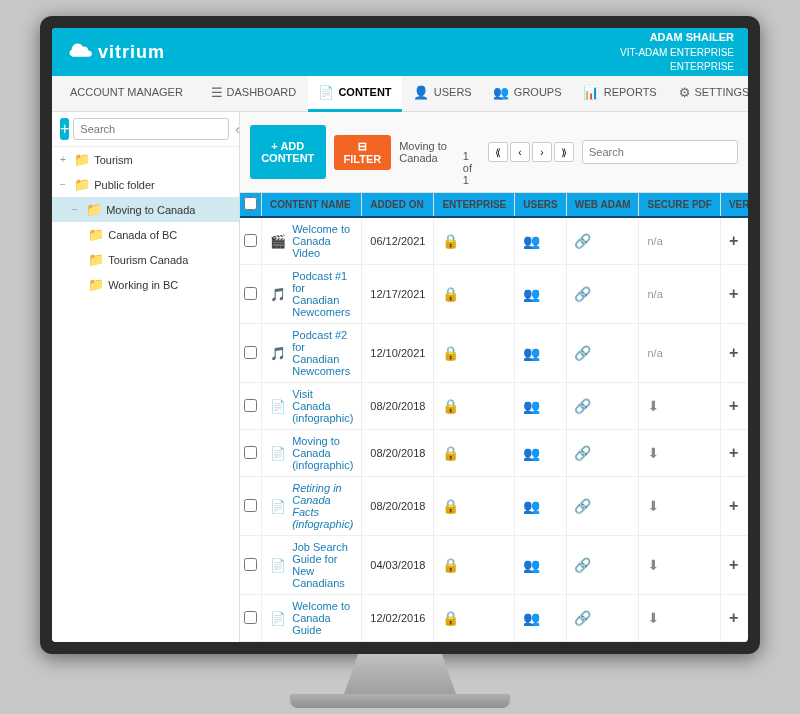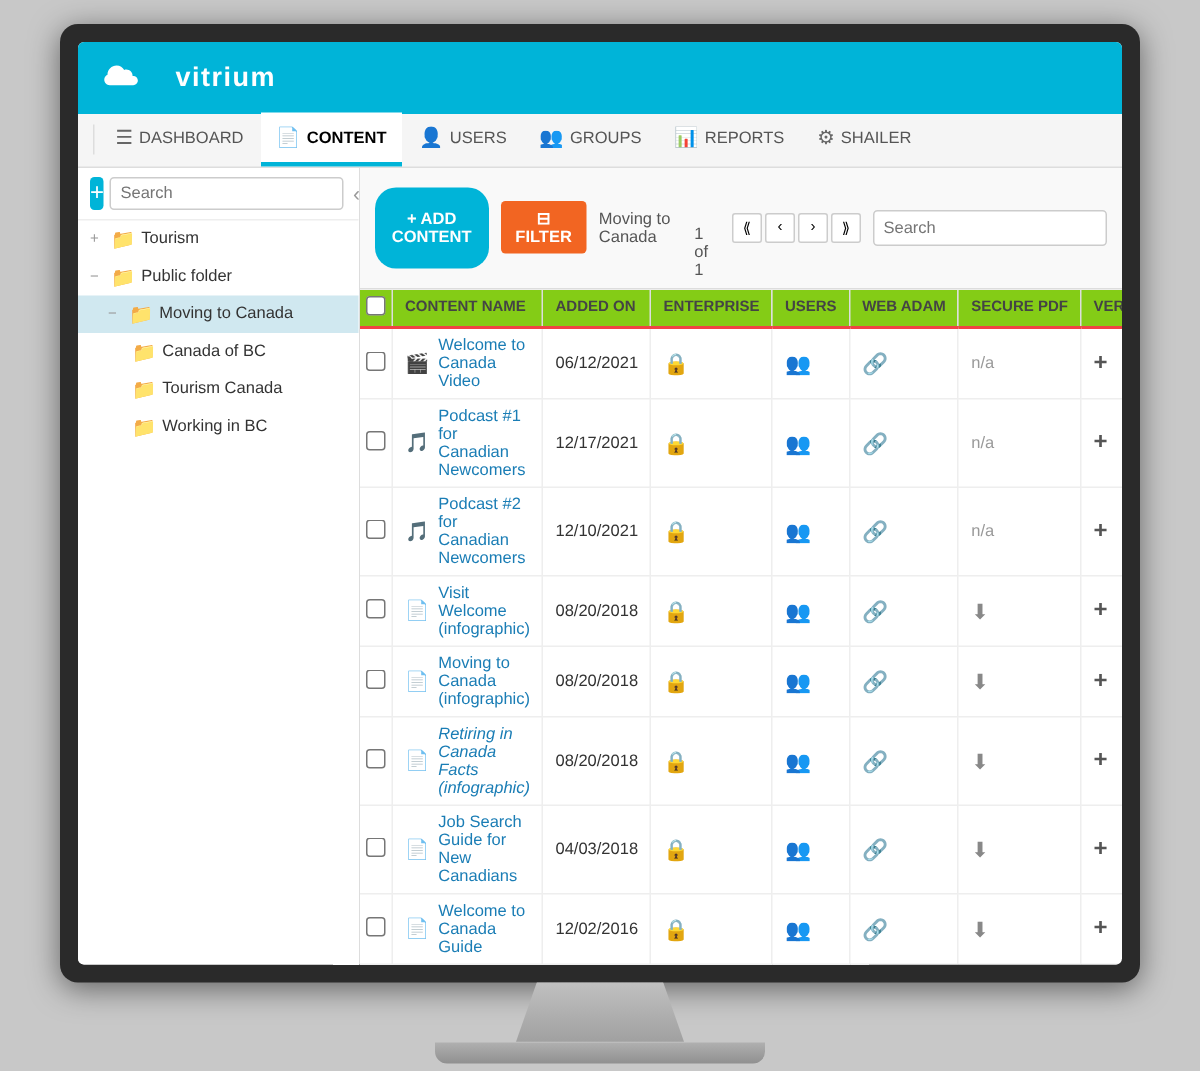--- a/index.html
+++ b/index.html
@@ -365,6 +365,11 @@
             <path d="M32,12 C32,8.686 29.314,6 26,6 C25.298,6 24.63,6.126 24.01,6.356 C22.686,3.742 19.96,2 16.8,2 C12.014,2 8.1,5.914 8.1,10.7 C8.1,10.786 8.1,10.872 8.104,10.956 C6.264,11.68 5,13.49 5,15.6 C5,18.472 7.328,20.8 10.2,20.8 L32.6,20.8 C35.03,20.8 37,18.83 37,16.4 C37,14.234 35.404,12.444 33.334,12.064 C32.782,12.026 32.394,12 32,12 Z"></path>
           </svg>
           <span class="logo-text">vitrium</span>
+        </div>
+        <div class="user-info">
+          <div class="user-name">ADAM SHAILER</div>
+          <div>VIT-ADAM ENTERPRISE</div>
+          <div>ENTERPRISE</div>
         </div>
       </div>
 

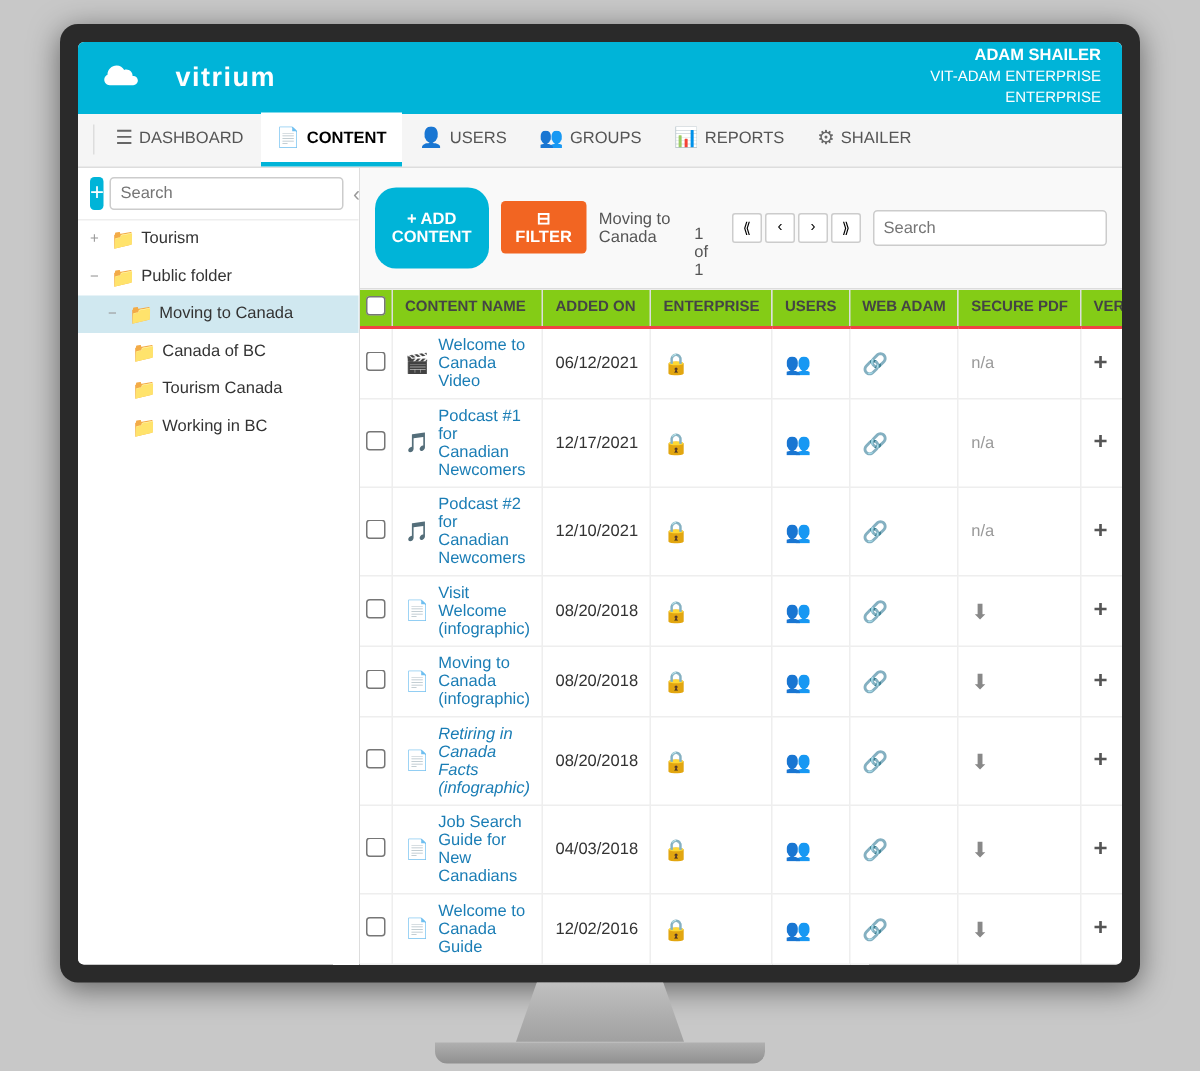--- a/index.html
+++ b/index.html
@@ -63,7 +63,7 @@
     .logo-area {
       display: flex;
       align-items: center;
-      gap: 23px;
+      gap: 4px;
     }
 
     .logo-cloud {

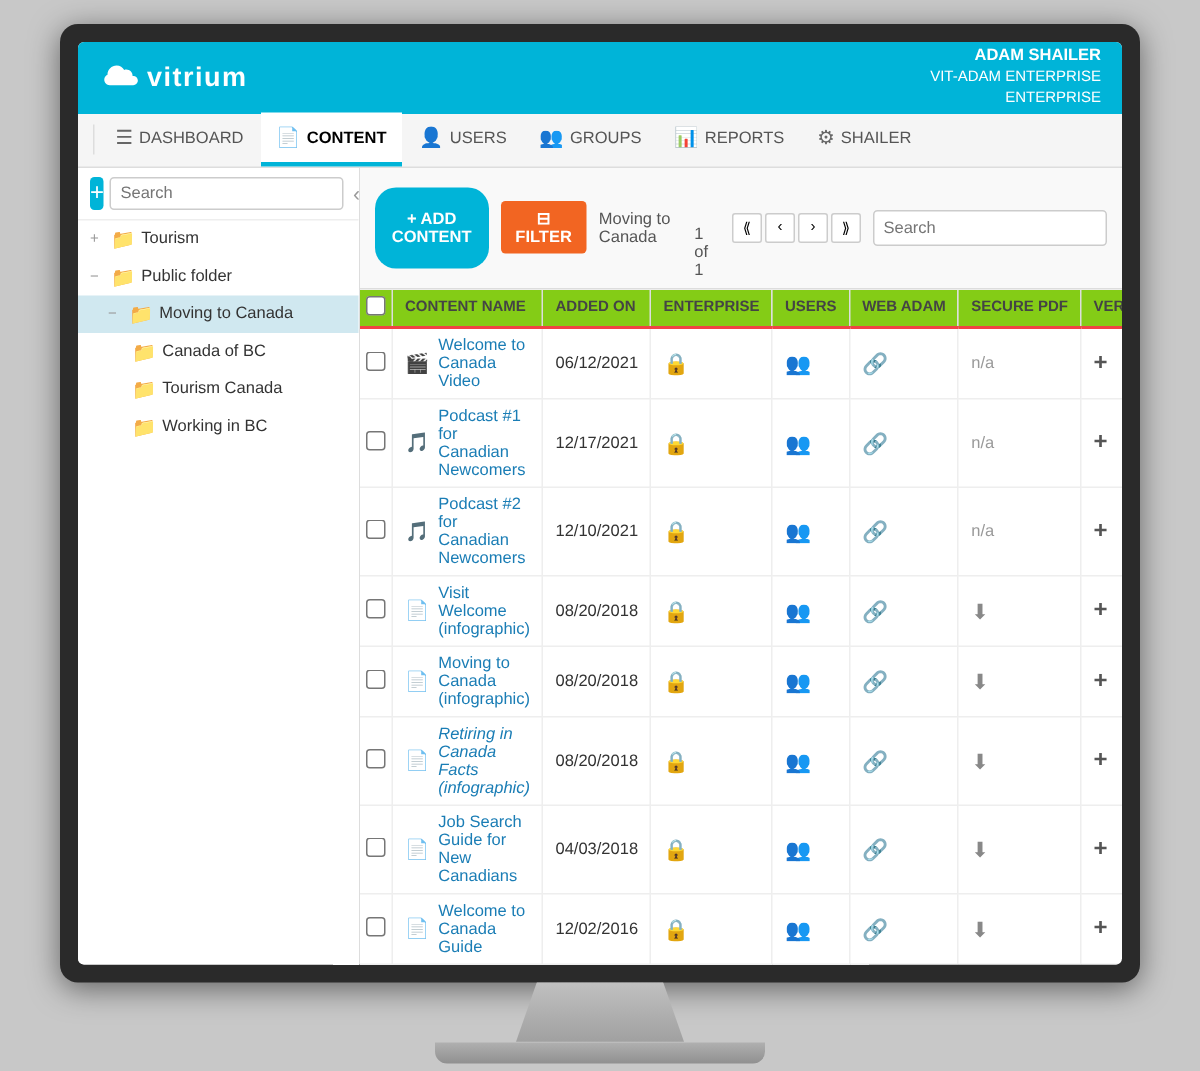--- a/index.html
+++ b/index.html
@@ -374,6 +374,9 @@
       </div>
 
       <div class="nav-bar">
+        <div class="nav-item">
+          <span>ACCOUNT MANAGER</span>
+        </div>
         <div class="nav-divider"></div>
         <div class="nav-item">
           <span class="nav-icon">☰</span>

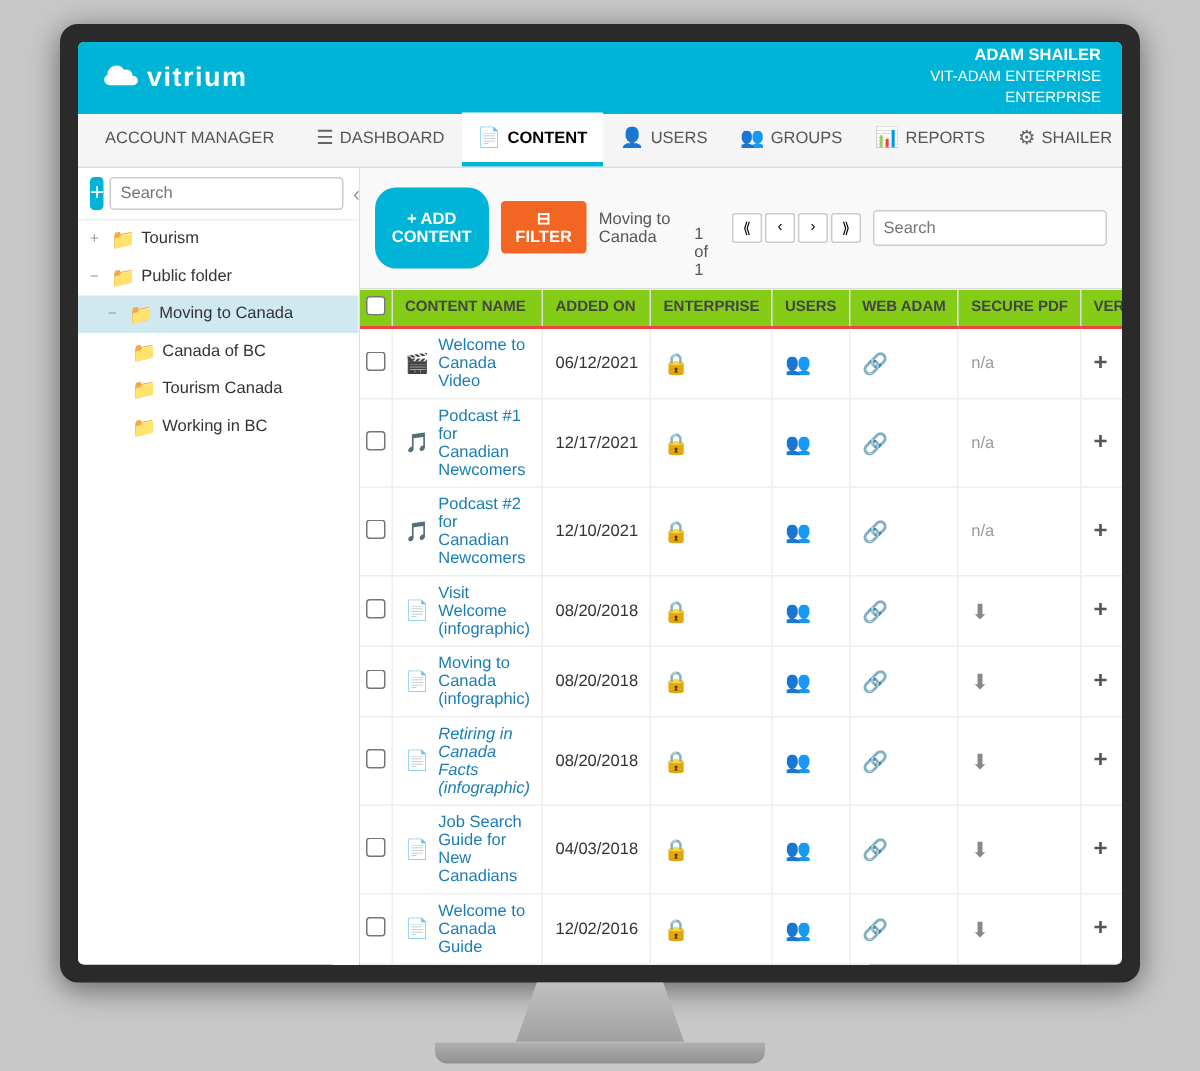--- a/index.html
+++ b/index.html
@@ -400,7 +400,7 @@
         </div>
         <div class="nav-item">
           <span class="nav-icon">⚙</span>
-          <span>SHAILER</span>
+          <span>SETTINGS</span>
         </div>
 
       </div>

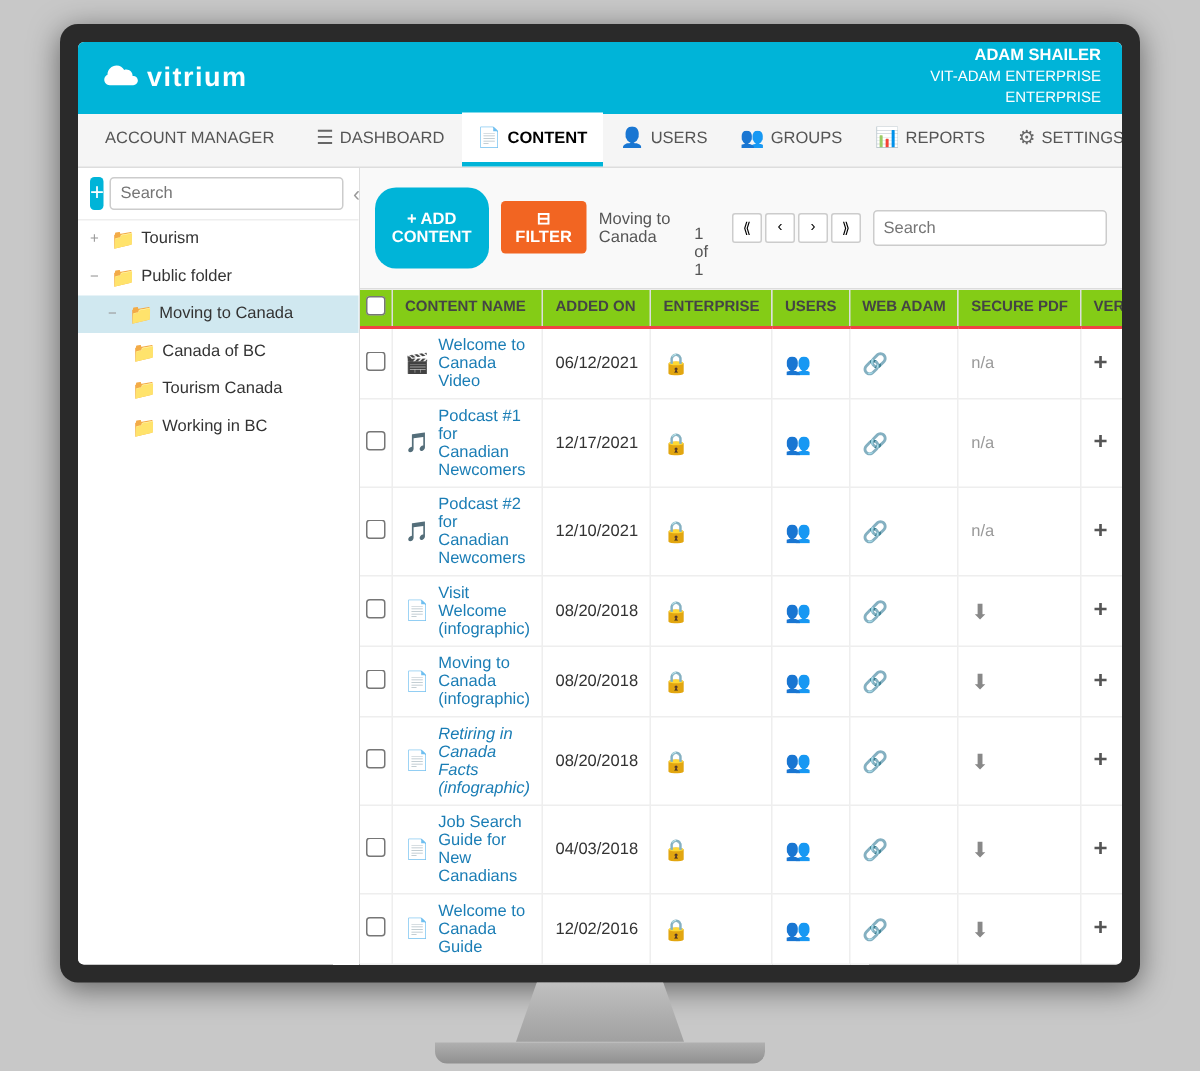--- a/index.html
+++ b/index.html
@@ -221,7 +221,7 @@
       background: #00b4d8;
       color: #fff;
       border: none;
-      border-radius: 14px;
+      border-radius: 3px;
       padding: 15px 10px;
       font-size: 11px;
       font-weight: bold;

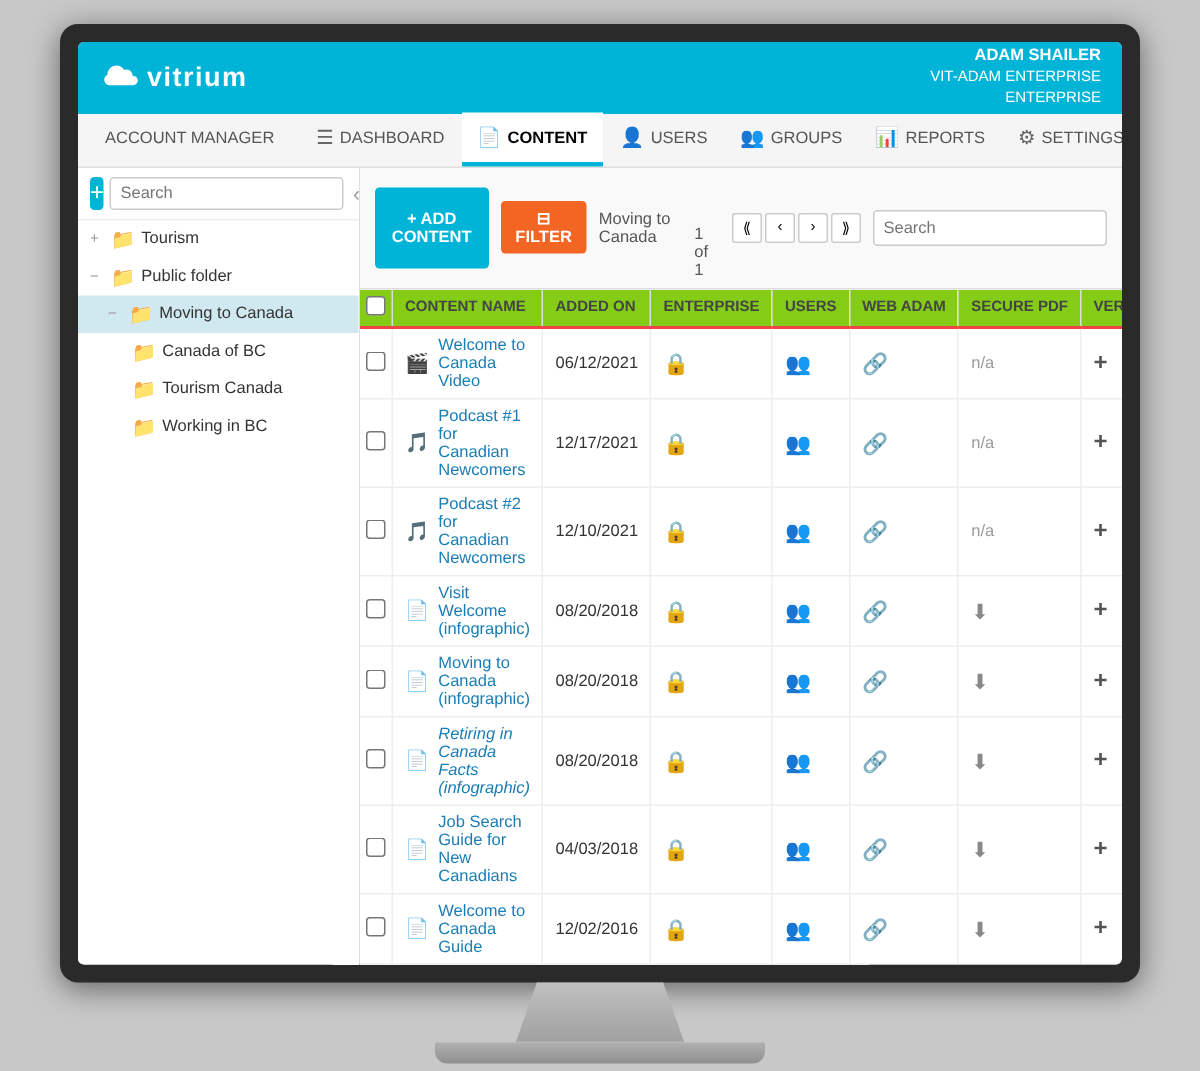--- a/index.html
+++ b/index.html
@@ -291,8 +291,8 @@
     }
 
     .data-table th {
-      background: #84cc16;
-      border-bottom: 2px solid #ef4444;
+      background: #0ea5e9;
+      border-bottom: 2px solid #0c4a6e;
       border-right: 1px solid #ddd;
       padding: 6px 8px;
       text-align: left;

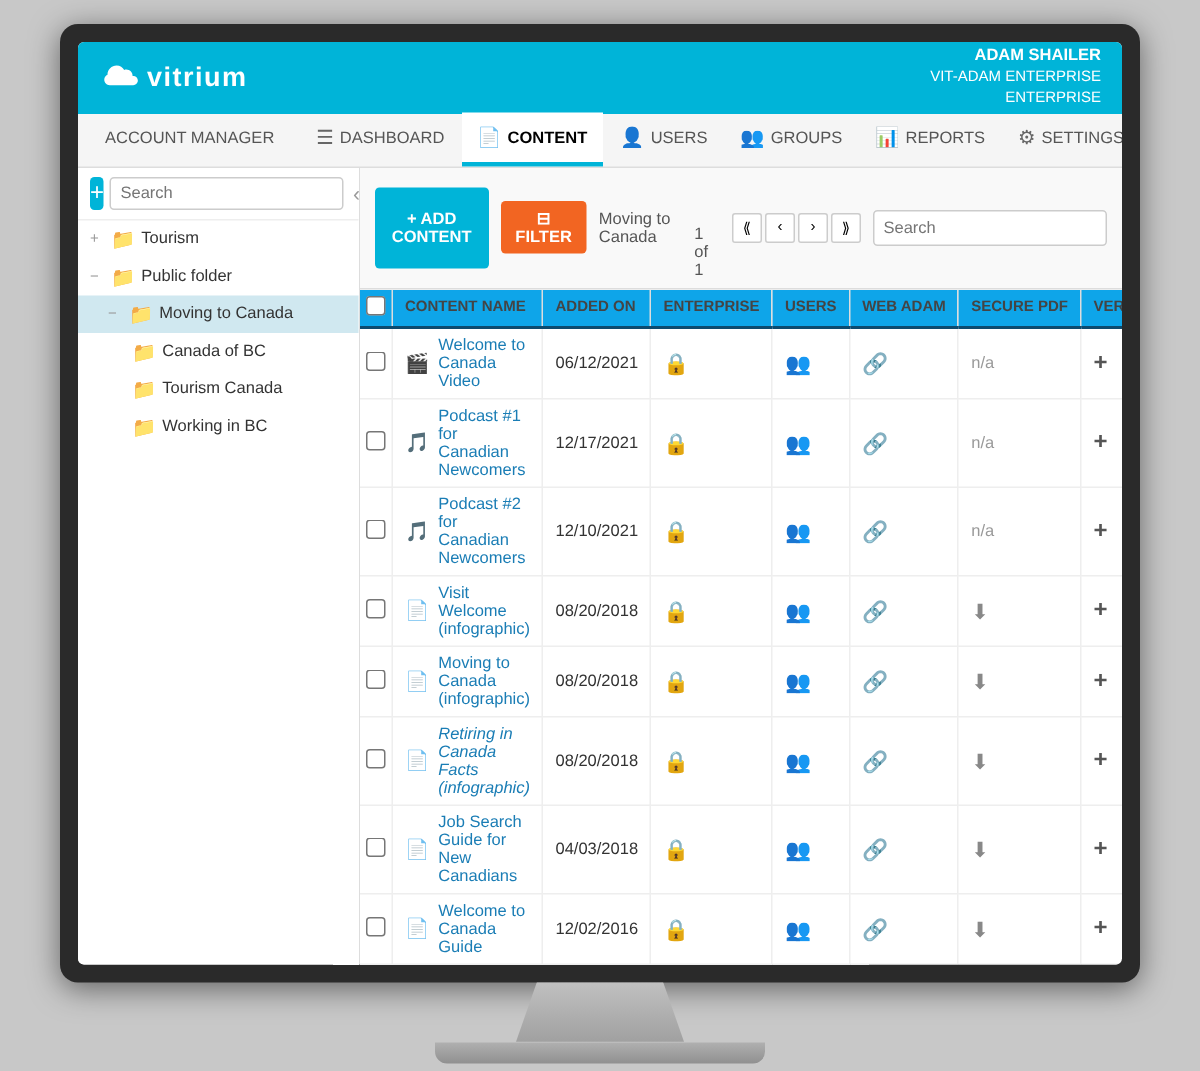--- a/index.html
+++ b/index.html
@@ -533,7 +533,7 @@
                     <td>
                       <div class="content-name-cell">
       <span class="file-icon">📄</span>
-      <span style="cursor:pointer;color:#1a7db5;">Visit Welcome (infographic)</span>
+      <span style="cursor:pointer;color:#1a7db5;">Visit Canada (infographic)</span>
     </div>
                     </td>
                     <td class="col-date">08/20/2018</td>

